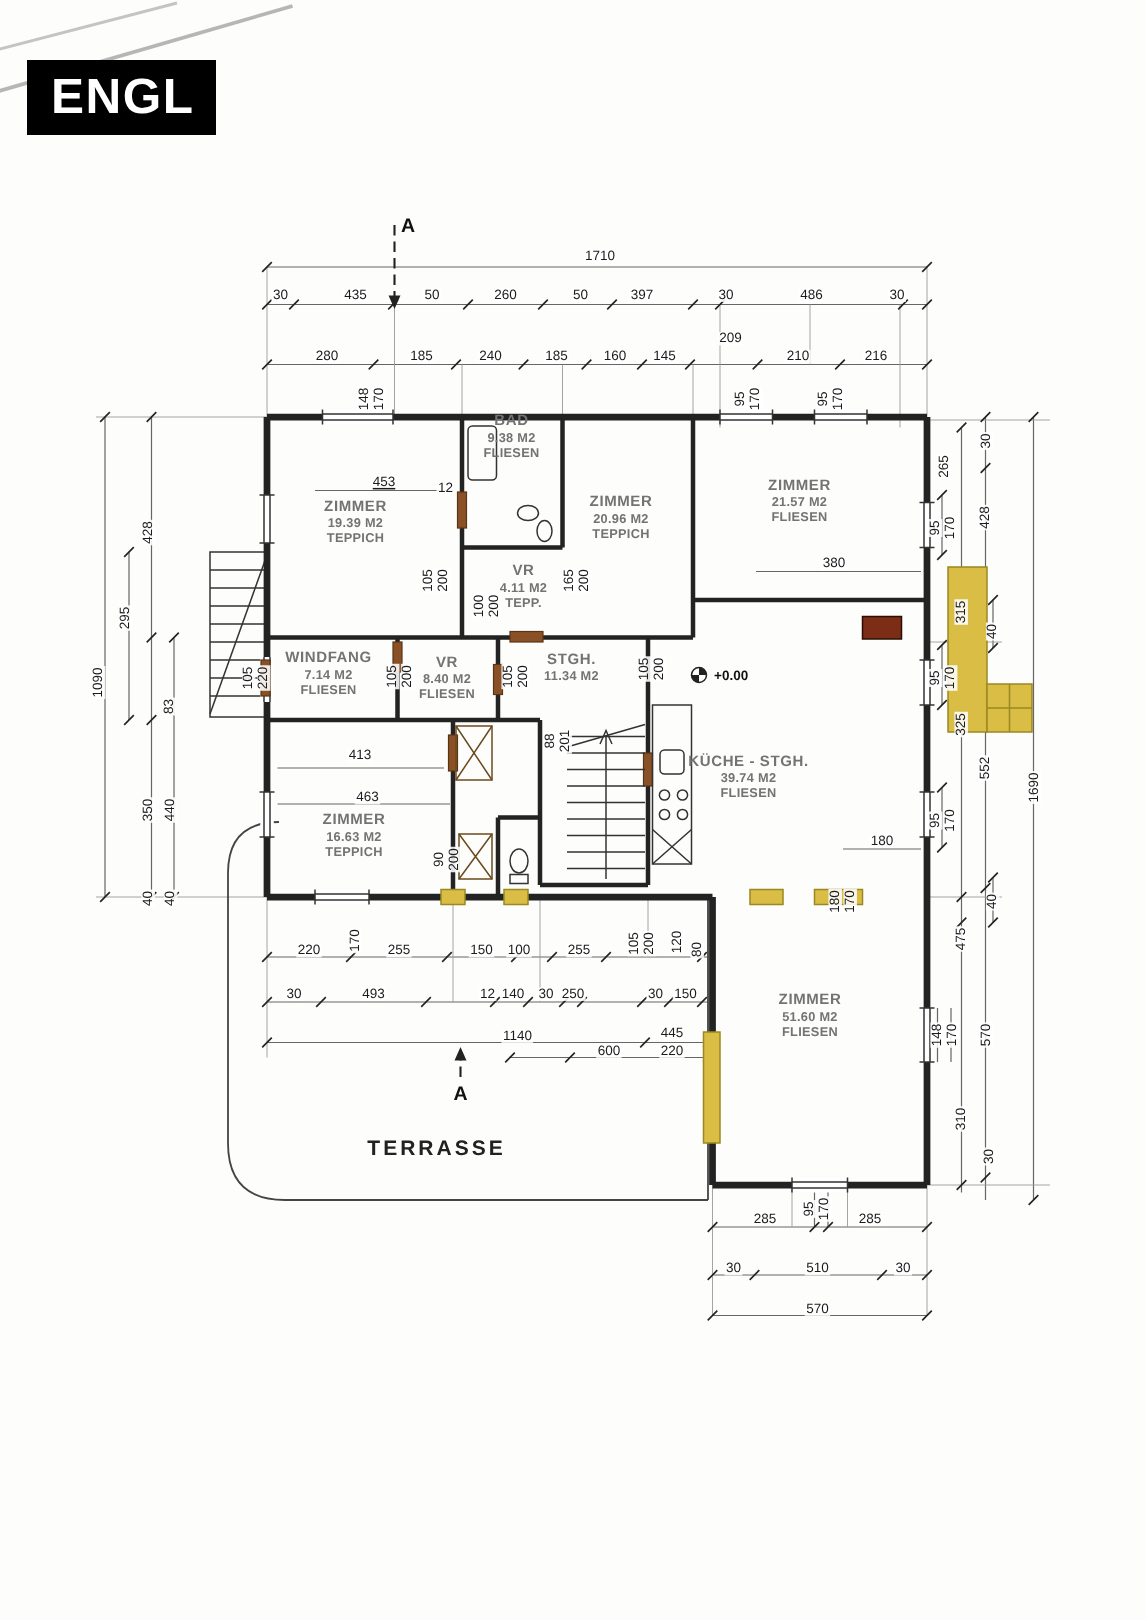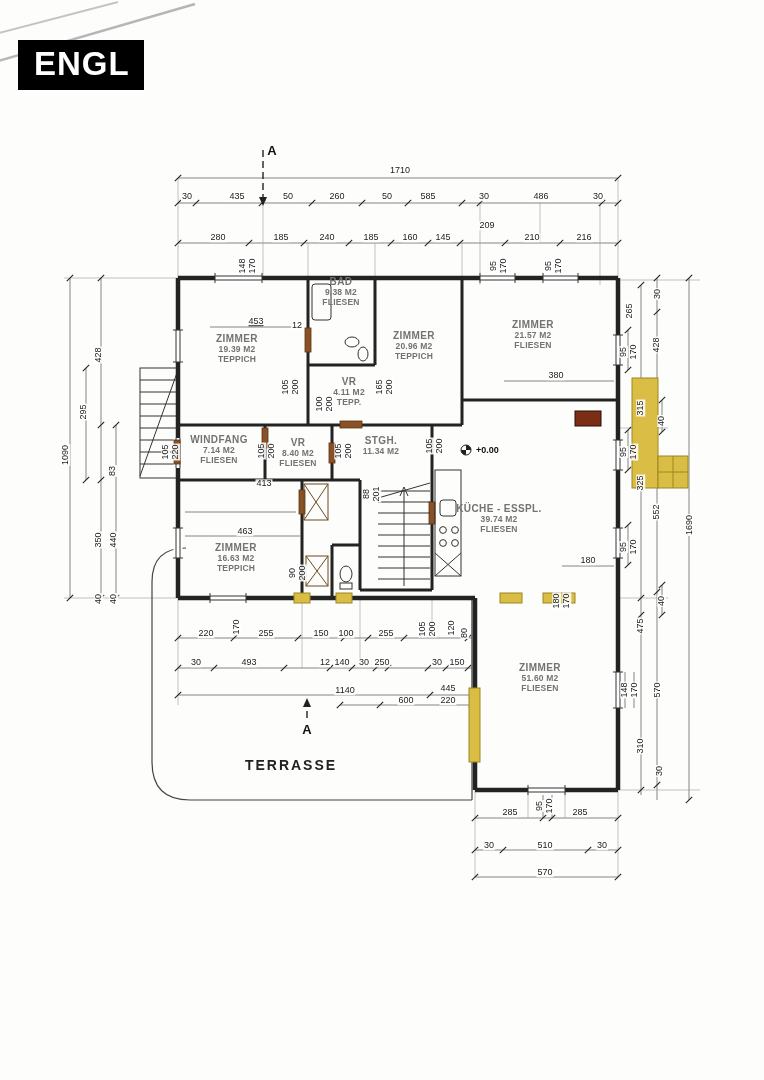--- a/index.html
+++ b/index.html
@@ -337,7 +337,7 @@
       <span class="dim" style="left: 288px; top: 197px;">50</span>
       <span class="dim" style="left: 337px; top: 197px;">260</span>
       <span class="dim" style="left: 387px; top: 197px;">50</span>
-      <span class="dim" style="left: 428px; top: 197px;">585</span>
+      <span class="dim" style="left: 428px; top: 197px;">397</span>
       <span class="dim" style="left: 484px; top: 197px;">30</span>
       <span class="dim" style="left: 541px; top: 197px;">486</span>
       <span class="dim" style="left: 598px; top: 197px;">30</span>

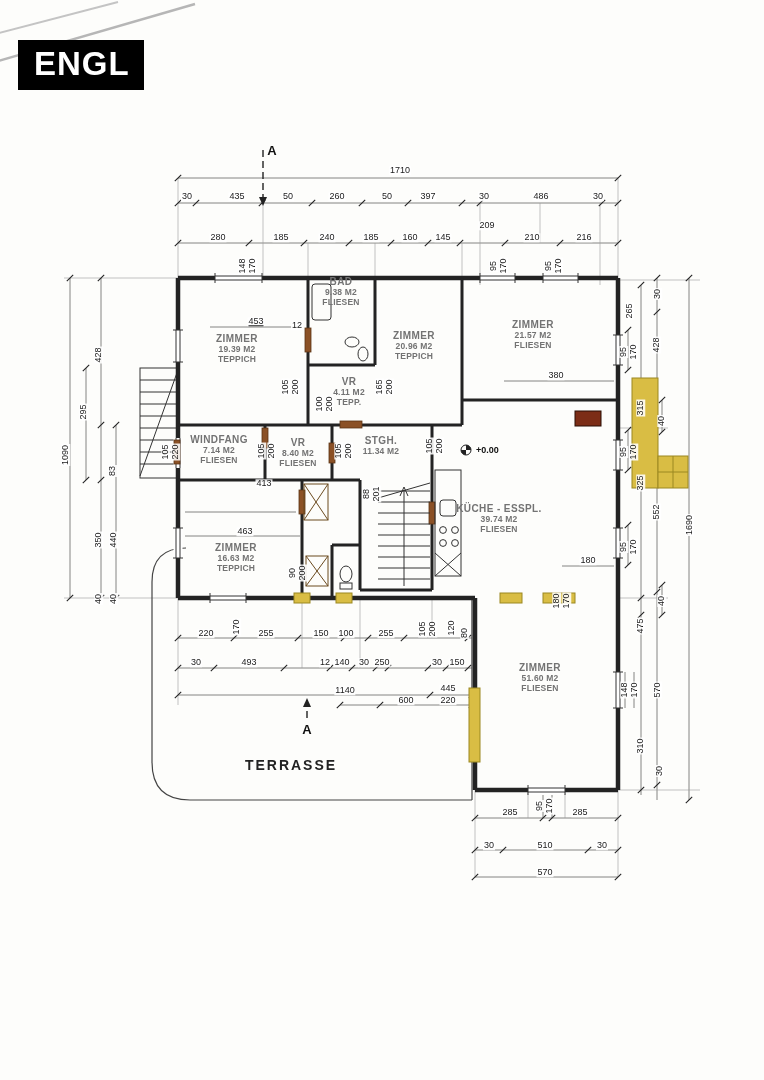--- a/index.html
+++ b/index.html
@@ -381,7 +381,7 @@
       <span class="dim rot" style="left: 430px; top: 446px;">105</span>
       <span class="dim rot" style="left: 440px; top: 446px;">200</span>
       <span class="dim" style="left: 556px; top: 376px;">380</span>
-      <span class="dim" style="left: 240px; top: 484px; margin-left: 24px;">413</span>
+      <span class="dim" style="left: 240px; top: 504px;">413</span>
       <span class="dim" style="left: 245px; top: 532px;">463</span>
       <span class="dim rot" style="left: 367px; top: 494px;">88</span>
       <span class="dim rot" style="left: 377px; top: 494px;">201</span>

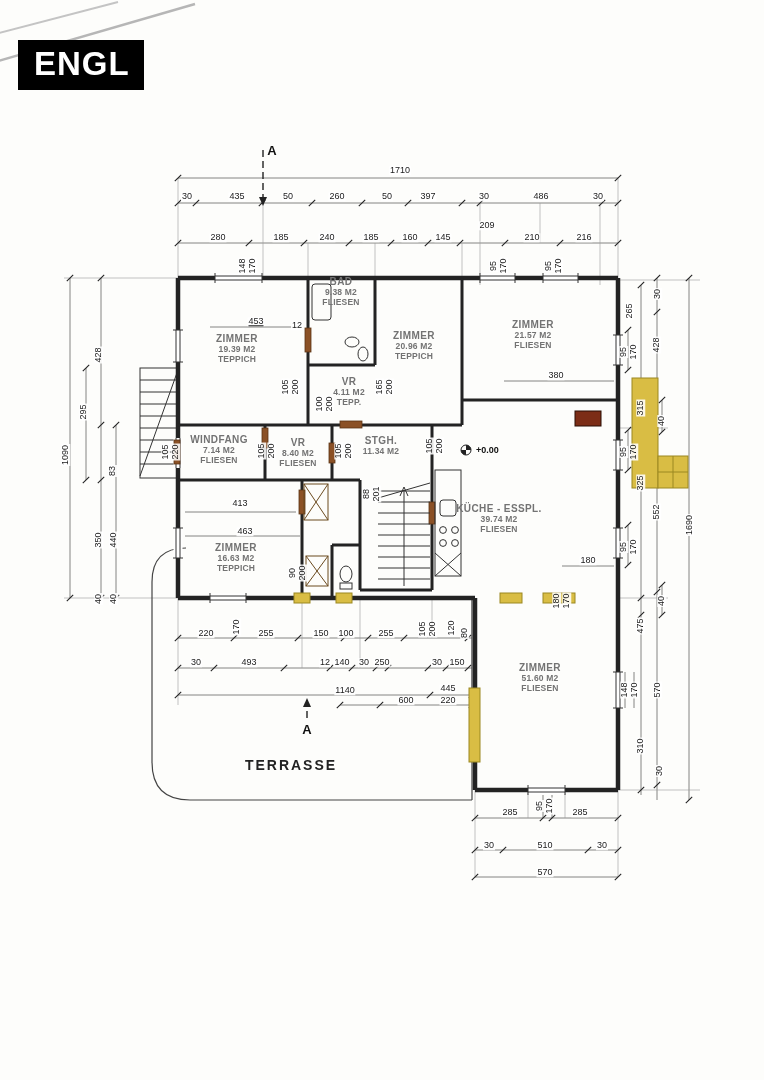--- a/index.html
+++ b/index.html
@@ -313,7 +313,7 @@
     <div class="rfloor"></div>
   </div>
   <div class="room" style="left:499px;top:518px">
-    <div class="rname">KÜCHE - ESSPL.</div>
+    <div class="rname">KÜCHE - STGH.</div>
     <div class="rarea">39.74 M2</div>
     <div class="rfloor">FLIESEN</div>
   </div>

